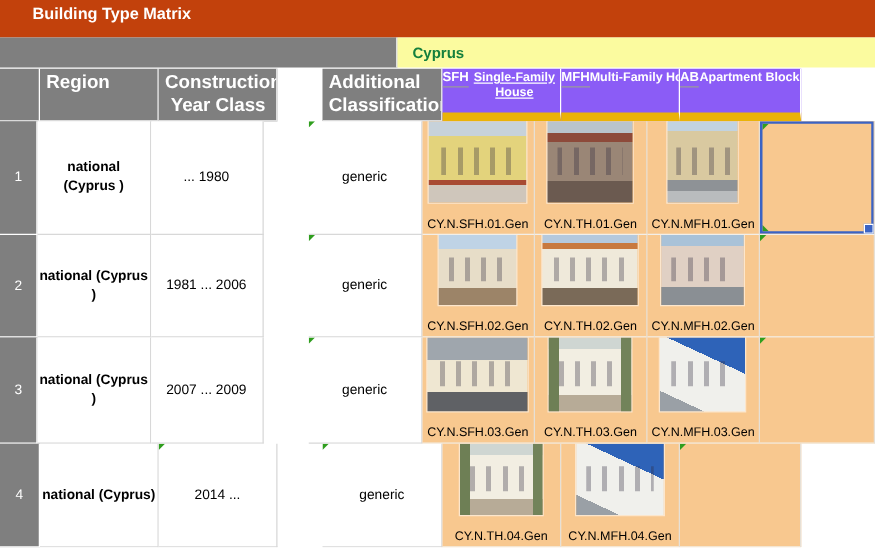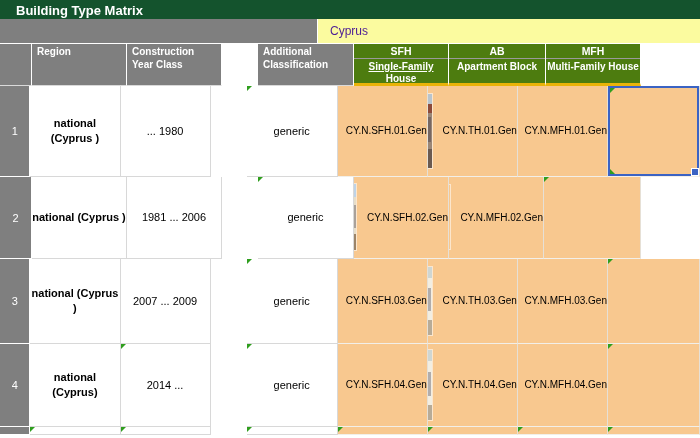--- a/index.html
+++ b/index.html
@@ -12,8 +12,8 @@
 
   
   .titlebar {
-    height:19px; background:#14532d; color:#ffffff;
-    font-size:13px; font-weight:bold; line-height:22px; padding-left:16px;
+    height:30px; background:#c2410c; color:#ffffff;
+    font-size:13px; font-weight:bold; line-height:22px; padding-left:26px;
   }
 
   

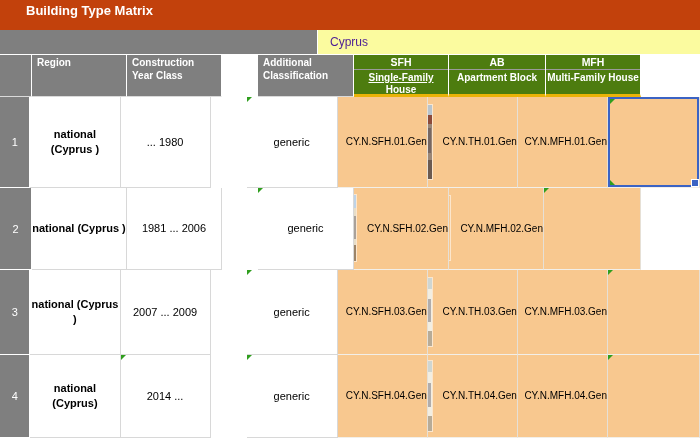--- a/index.html
+++ b/index.html
@@ -23,7 +23,7 @@
     flex:1; background:#fbfb9f; display:flex; align-items:center;
     padding-left:12px; cursor:pointer;
   }
-  .band-country span { color:#4c1d95; font-size:12px; font-weight:normal; }
+  .band-country span { color:#15803d; font-size:12px; font-weight:bold; }
 
   
   .row { display:flex; }

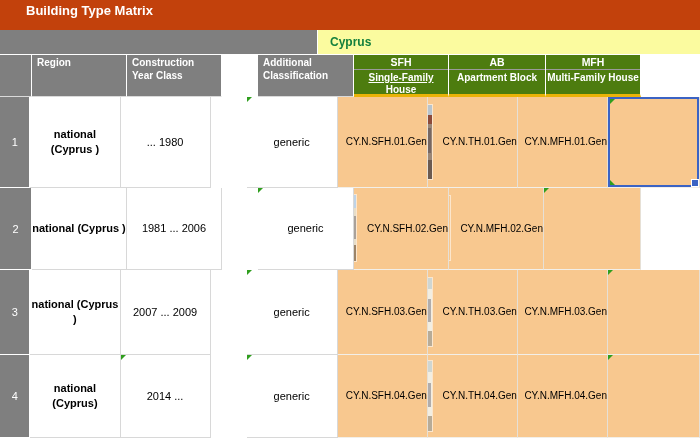--- a/index.html
+++ b/index.html
@@ -38,7 +38,7 @@
   
   .header { height:42px; }
   .hcell {
-    background:#7f7f7f; color:#ffffff; font-weight:bold; font-size:10px;
+    background:#7f7f7f; color:#ffffff; font-weight:bold; font-size:15px;
     border-right:1px solid #ffffff; border-bottom:1px solid #dadada;
     padding:2px 4px 0 5px; line-height:1.25;
   }

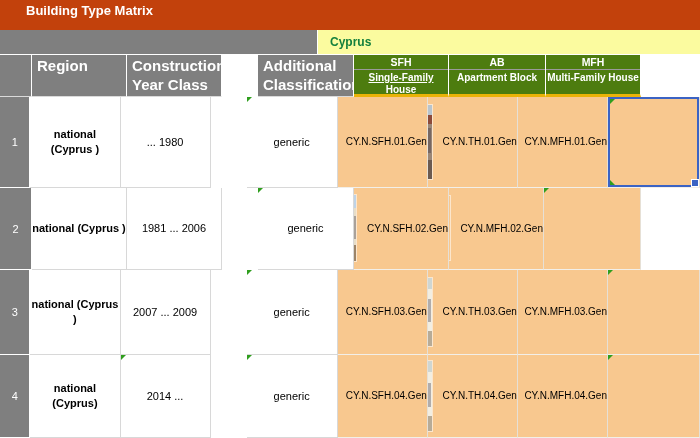--- a/index.html
+++ b/index.html
@@ -30,7 +30,7 @@
   .cell { position:relative; overflow:hidden; }
   .c-num { width:32px; }
   .c-region { width:95px;font-weight:bold; }
-  .c-year { width:95px; }
+  .c-year { width:95px;text-align:center; }
   .c-cls { width:96px;margin-left:36px; }
   .c-bt { width:95px; }
   .c-ab { width:97px; }

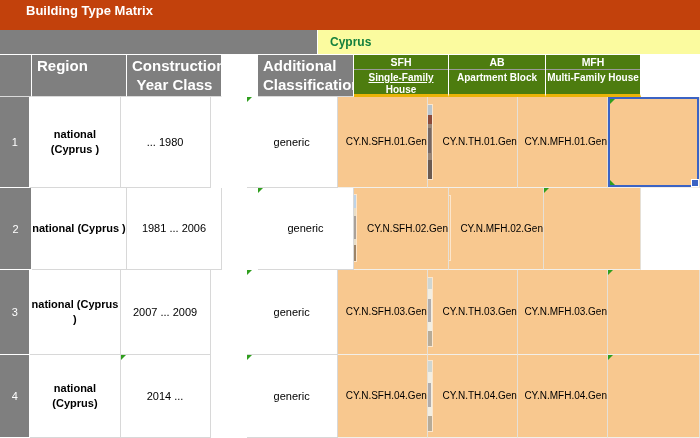--- a/index.html
+++ b/index.html
@@ -42,8 +42,8 @@
     border-right:1px solid #ffffff; border-bottom:1px solid #dadada;
     padding:2px 4px 0 5px; line-height:1.25;
   }
-  .btcol { display:flex; flex-direction:column; border-right:1px solid #ffffff;
-    border-bottom:3px solid #eab308; background:#4d7c0f; }
+  .btcol { display:flex; flex-direction:row; border-right:1px solid #ffffff;
+    border-bottom:7px solid #eab308; background:#8b5cf6; }
   .btcode {
     height:15px; color:#ffffff; font-weight:bold; font-size:10.5px;
     text-align:center; line-height:15px; border-bottom:1px solid #9a9a9a;

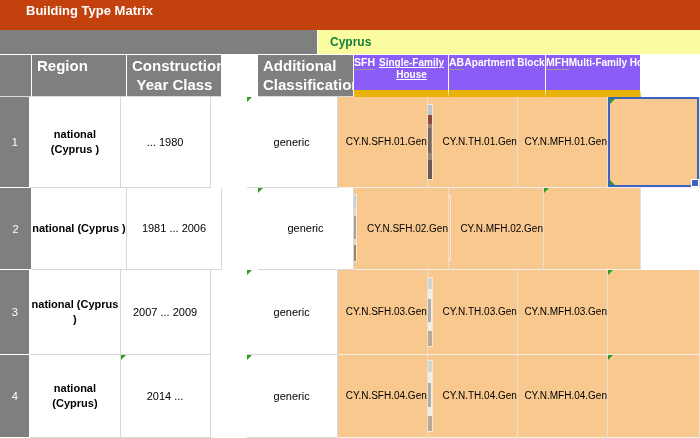--- a/index.html
+++ b/index.html
@@ -155,18 +155,18 @@
           <span>Single-Family House</span>
         </div>
     </div>
+    <div class="cell c-bt btcol">
+      <div class="btcode">MFH</div>
+      <div class="btname">
+          <span>Multi-Family House</span>
+        </div>
+    </div>
     <div class="cell c-ab btcol">
       <div class="btcode">AB</div>
       <div class="btname">
           <span>Apartment Block</span>
         </div>
     </div>
-    <div class="cell c-bt btcol">
-      <div class="btcode">MFH</div>
-      <div class="btname">
-          <span>Multi-Family House</span>
-        </div>
-    </div>
   </div>
 
   <div class="row r1">

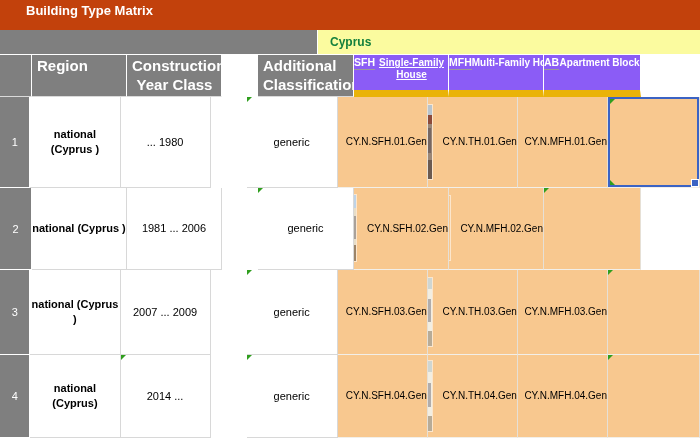--- a/index.html
+++ b/index.html
@@ -73,7 +73,7 @@
   .pcell {
     background:#f8c88f;
     border-right:1px solid #e6e0d6; border-bottom:1px solid #f2efe9;
-    display:flex; flex-direction:row; align-items:center; justify-content:flex-end;
+    display:flex; flex-direction:column; align-items:center; justify-content:flex-end;
     padding-bottom:1px; cursor:pointer;gap:11px;
   }
   .caption { font-size:10px; color:#000000; line-height:13px; height:13px; white-space:nowrap; }

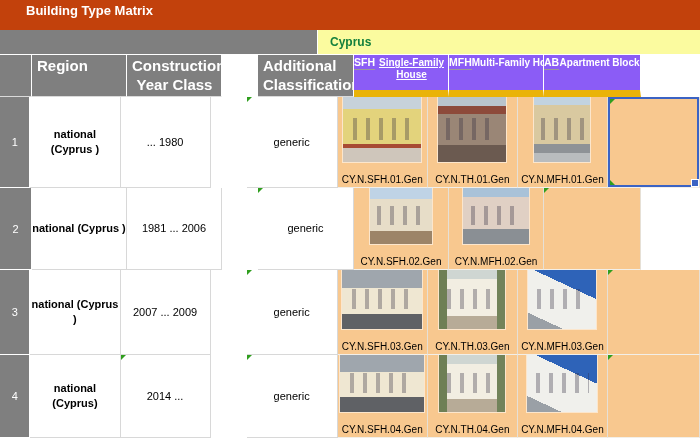--- a/index.html
+++ b/index.html
@@ -204,6 +204,10 @@
       <div class="caption">CY.N.SFH.02.Gen</div>
     </div>
     <div class="cell c-bt pcell">
+      <div class="photo p-r2-th"></div>
+      <div class="caption">CY.N.TH.02.Gen</div>
+    </div>
+    <div class="cell c-bt pcell">
       <div class="photo p-r2-mfh"></div>
       <div class="caption">CY.N.MFH.02.Gen</div>
     </div>

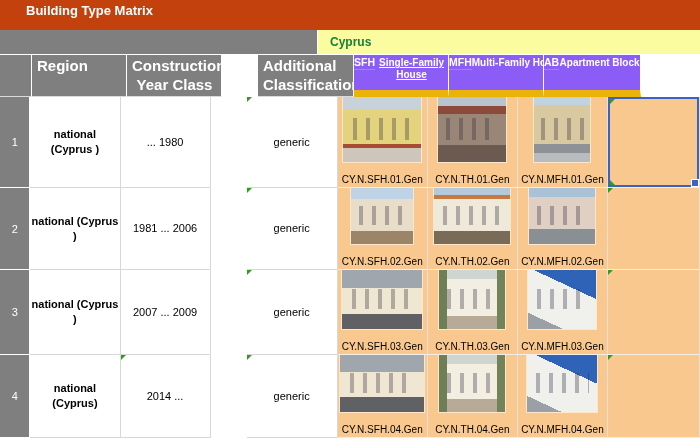--- a/index.html
+++ b/index.html
@@ -244,10 +244,6 @@
     <div class="cell c-year wcell"><i class="mk"></i><span>2014 ...</span></div>
     <div class="cell c-cls wcell"><i class="mk"></i><span>generic</span></div>
     <div class="cell c-bt pcell">
-      <div class="photo p-r4-sfh"></div>
-      <div class="caption">CY.N.SFH.04.Gen</div>
-    </div>
-    <div class="cell c-bt pcell">
       <div class="photo p-r4-th"></div>
       <div class="caption">CY.N.TH.04.Gen</div>
     </div>

